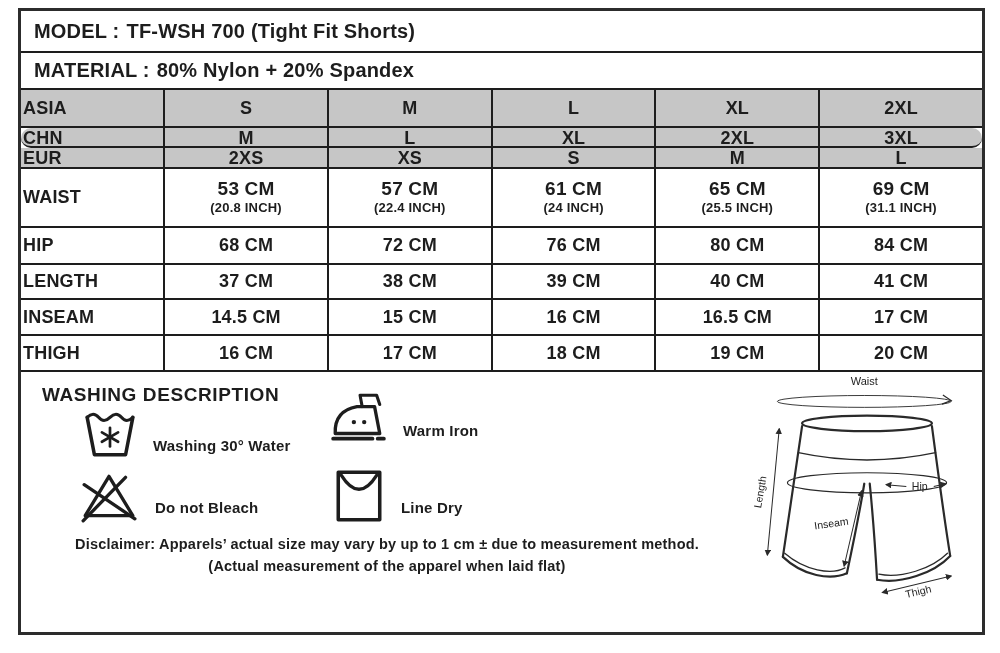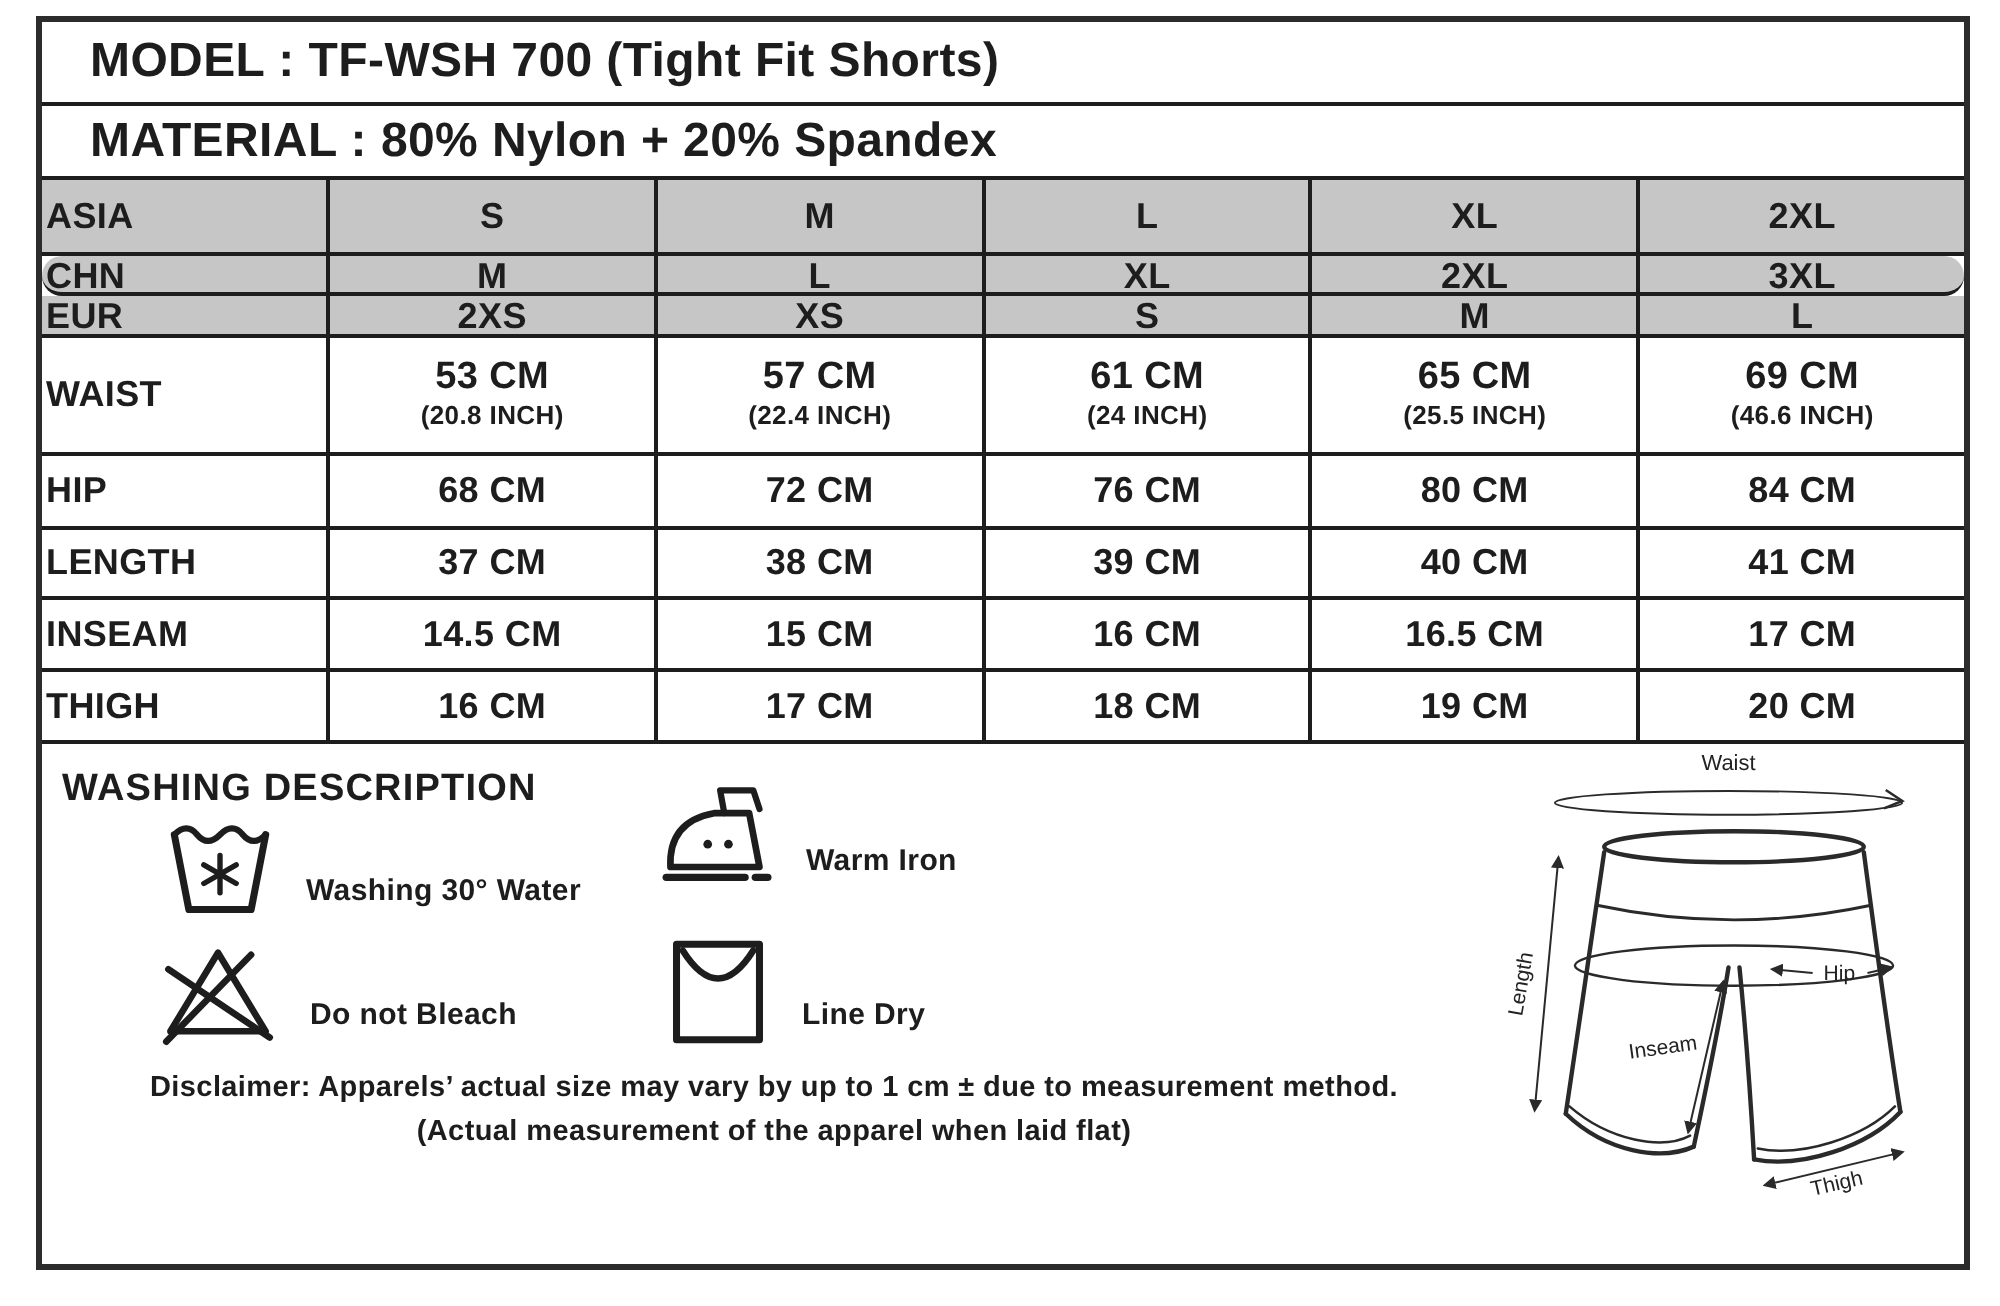--- a/index.html
+++ b/index.html
@@ -14,8 +14,8 @@
   }
   
   .hdr-row {
-    display:flex; align-items:center; padding-left:24px; box-sizing:border-box;
-    border-bottom:2px solid #1d1d1d; font-weight:bold; font-size:24px; letter-spacing:.2px;
+    display:flex; align-items:center; padding-left:13px; box-sizing:border-box;
+    border-bottom:2px solid #1d1d1d; font-weight:bold; font-size:20px; letter-spacing:.2px;
   }
   .hdr-row .lbl { margin-right:7px; }
   .r-model { height:42px; }

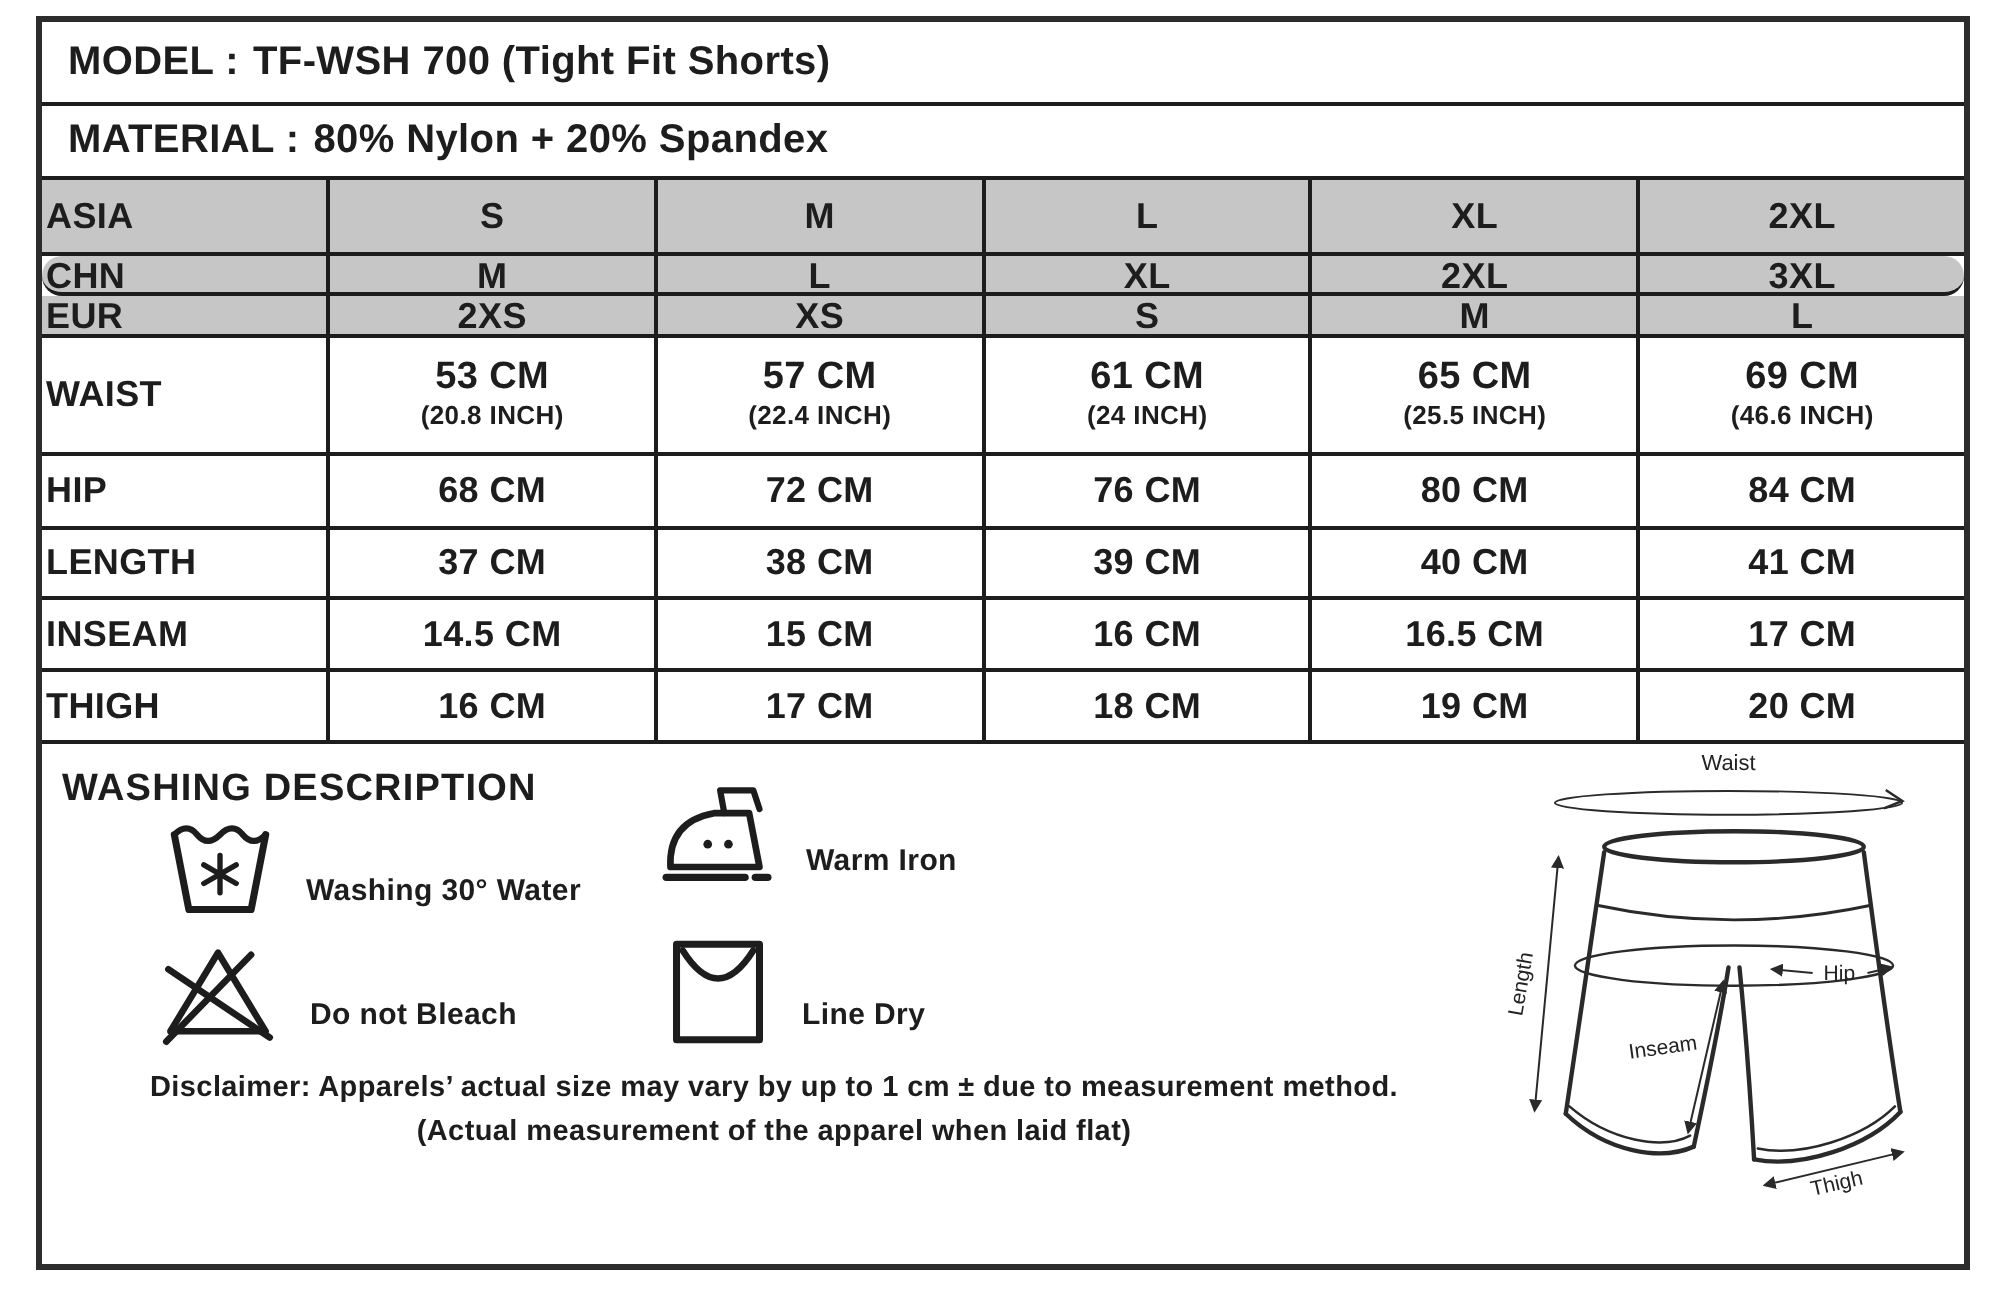--- a/index.html
+++ b/index.html
@@ -126,7 +126,7 @@
     </div>
     <div class="cell stack">
       <span class="cm">69 CM</span>
-      <span class="inch">(46.6 INCH)</span>
+      <span class="inch">(31.1 INCH)</span>
     </div>
   </div>
 

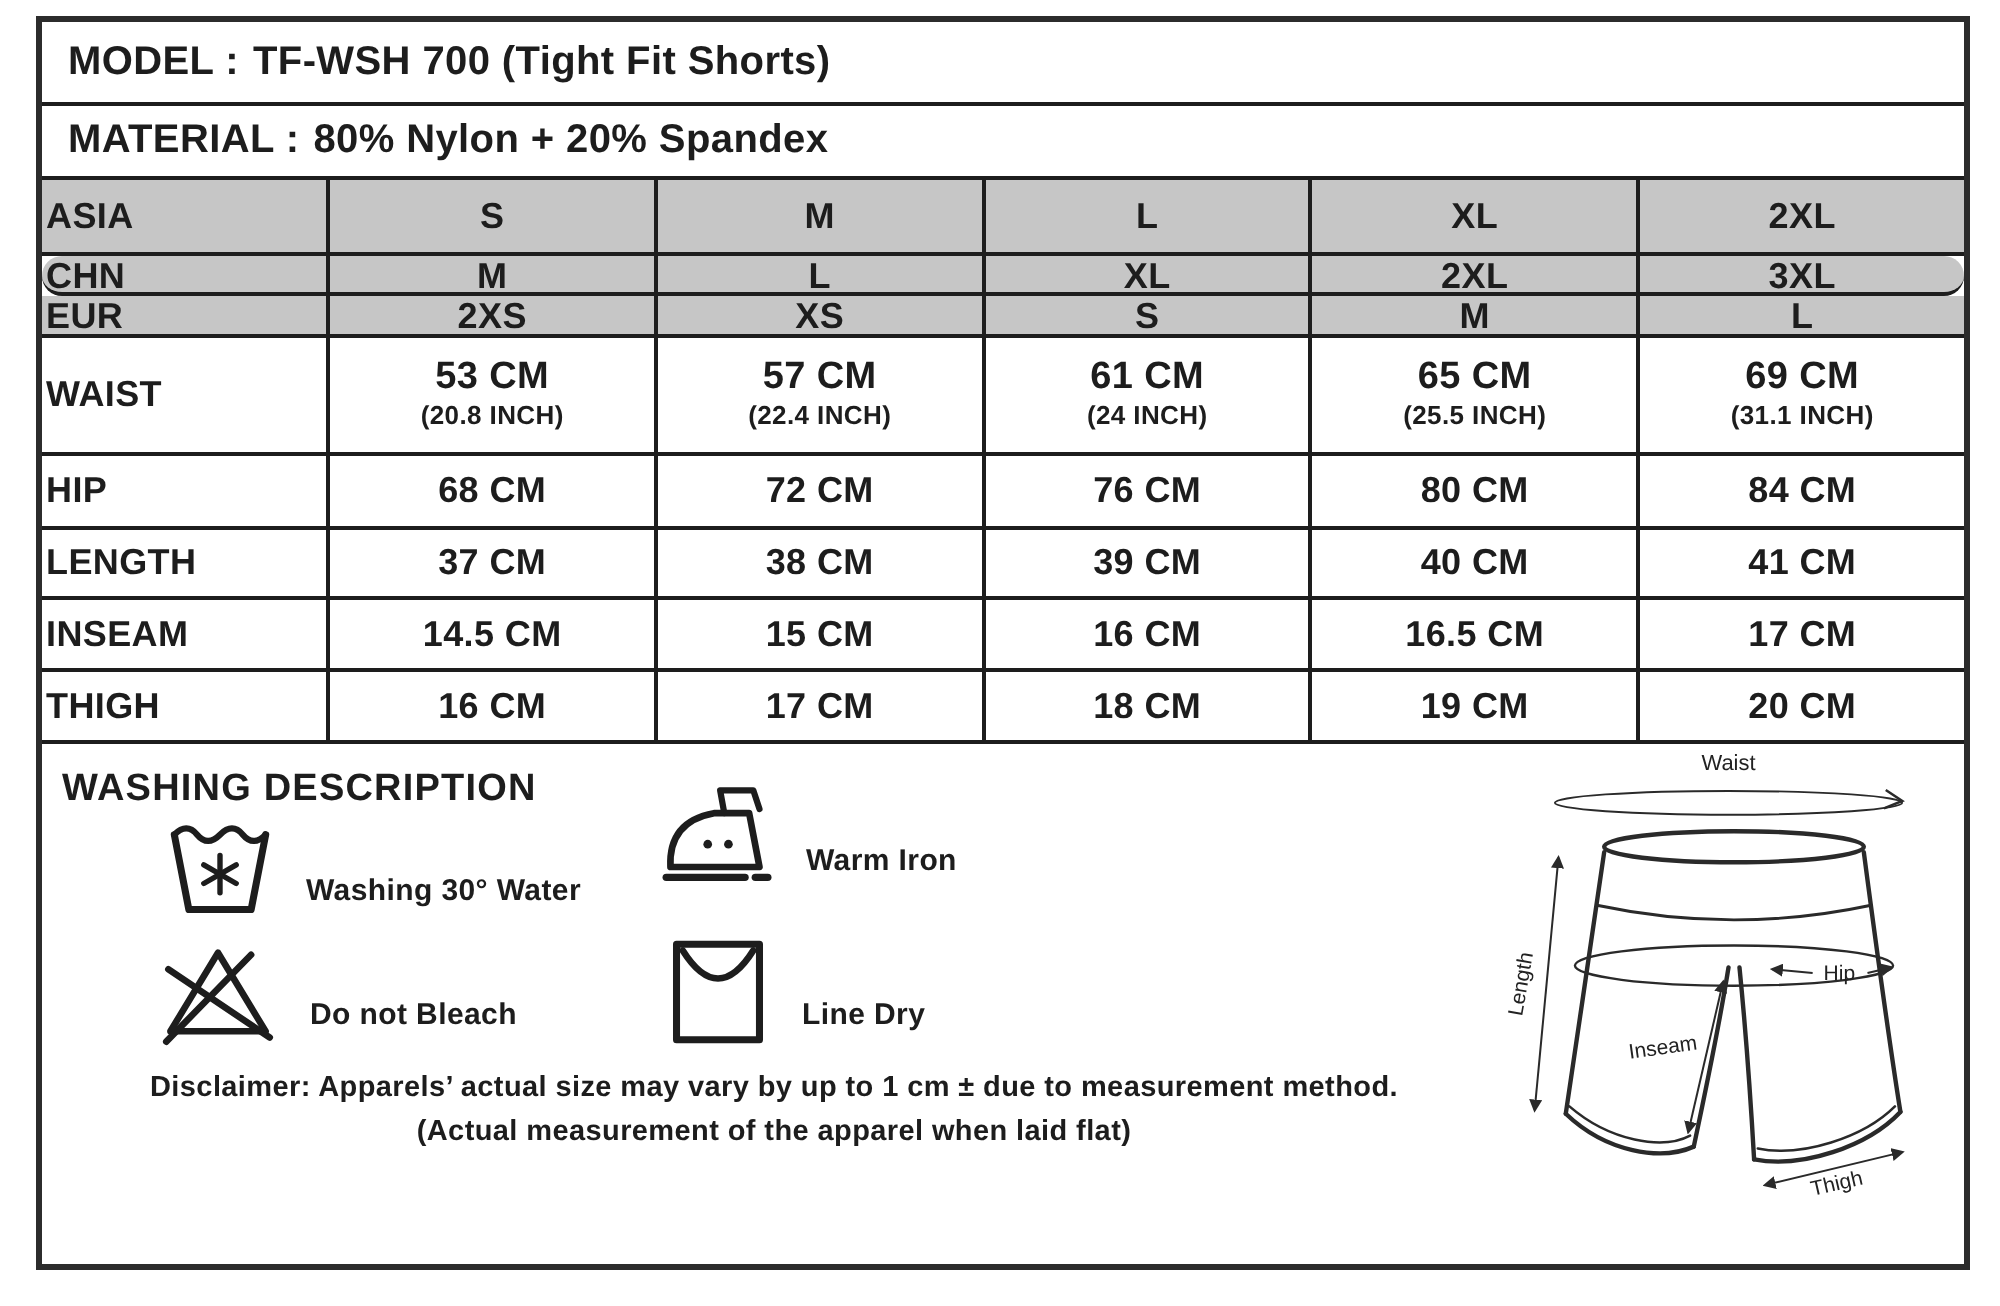--- a/index.html
+++ b/index.html
@@ -46,7 +46,7 @@
   
   .bottom { position:relative; height:229px; box-sizing:border-box; }
   .wash-title {
-    position:absolute; left:10px; top:12px; font-weight:bold; font-size:19px; letter-spacing:.6px;
+    position:absolute; left:21px; top:12px; font-weight:bold; font-size:19px; letter-spacing:.6px;
   }
   .wash-item { position:absolute; display:flex; align-items:flex-end; gap:16px; }
   .wash-item .wlabel { font-weight:bold; font-size:15px; padding-bottom:8px; letter-spacing:.2px; }

